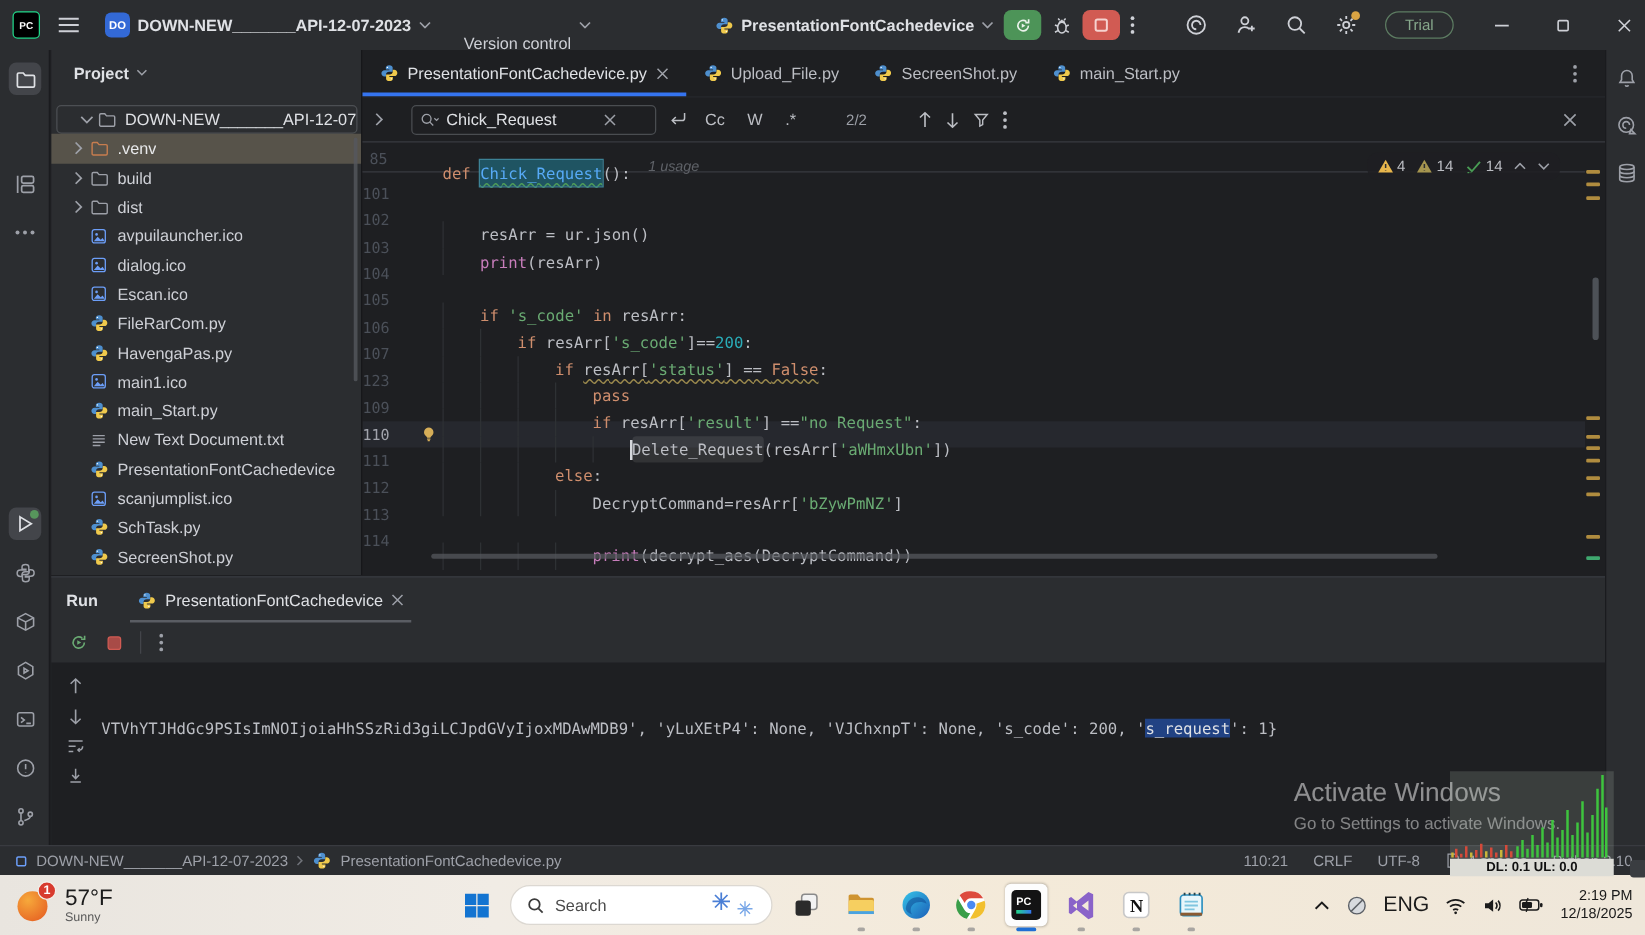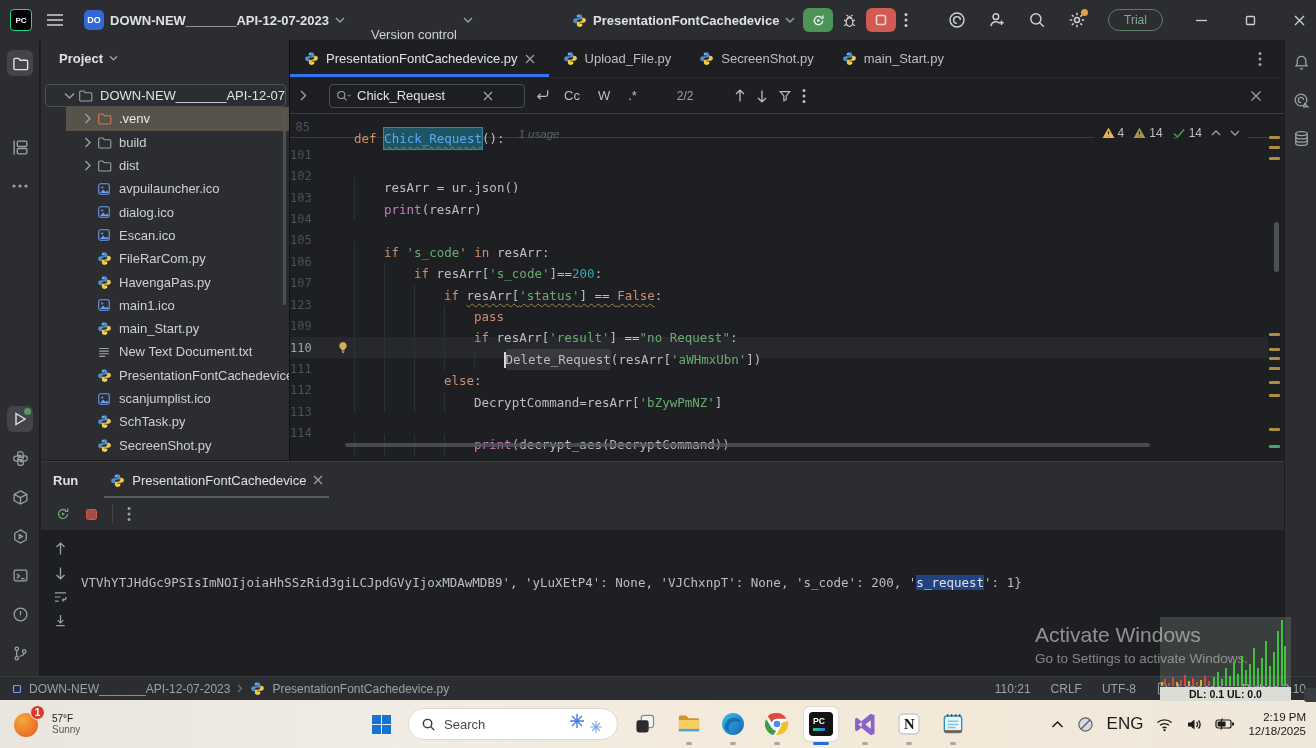--- a/index.html
+++ b/index.html
@@ -38,7 +38,7 @@
   #project-panel { position:absolute; left:41px; top:40px; width:249px; height:420px; background:#2b2d30; border-right:1px solid #101113; overflow:hidden; }
   .pp-header { height:36px; display:flex; align-items:center; gap:6px; padding-left:18px; color:#dfe1e5; font-weight:700; }
   #project-tree { position:absolute; left:0; top:44px; right:0; }
-  .trow { display:flex; align-items:center; height:23.3px; padding-left:31px; color:#ced0d6; white-space:nowrap;margin-left:25px; }
+  .trow { display:flex; align-items:center; height:23.3px; padding-left:31px; color:#ced0d6; white-space:nowrap; }
   .trow .chev { width:18px; margin-left:-18px; display:flex; justify-content:center; flex:none; }
   .trow .ticon { width:18px; flex:none; display:flex; align-items:center; }
   .trow .tlabel { padding-left:4px; overflow:hidden; }

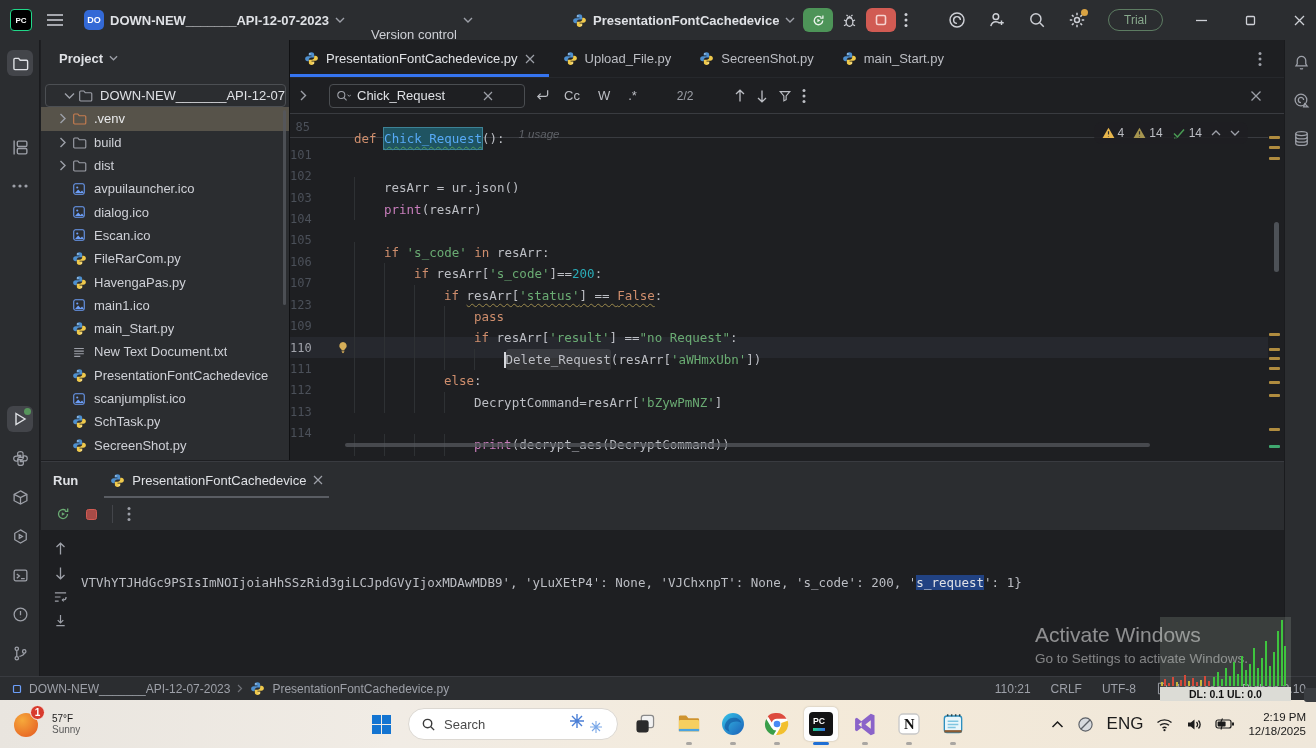--- a/index.html
+++ b/index.html
@@ -123,7 +123,7 @@
   .sun { position:relative; width:30px; height:30px; }
   .sun-c1 { position:absolute; left:0; top:4px; width:24px; height:24px; border-radius:50%; background:radial-gradient(circle at 35% 30%, #f6a93b, #e4571f); }
   .w-badge { position:absolute; left:16px; top:-4px; width:15px; height:15px; border-radius:50%; background:#d83b2e; color:#fff; font-size:10px; font-weight:700; display:flex; align-items:center; justify-content:center; border:1px solid #f3efe9; }
-  .w-temp { color:#1b1b1b; font-size:10px; }
+  .w-temp { color:#1b1b1b; font-size:18px; }
   .w-cond { color:#5a5a5a; font-size:10px; }
   #tb-center { position:absolute; left:364px; top:0; height:48px; display:flex; align-items:center; gap:10px; }
   .tb-item { width:34px; height:34px; border-radius:5px; display:flex; align-items:center; justify-content:center; position:relative; }

